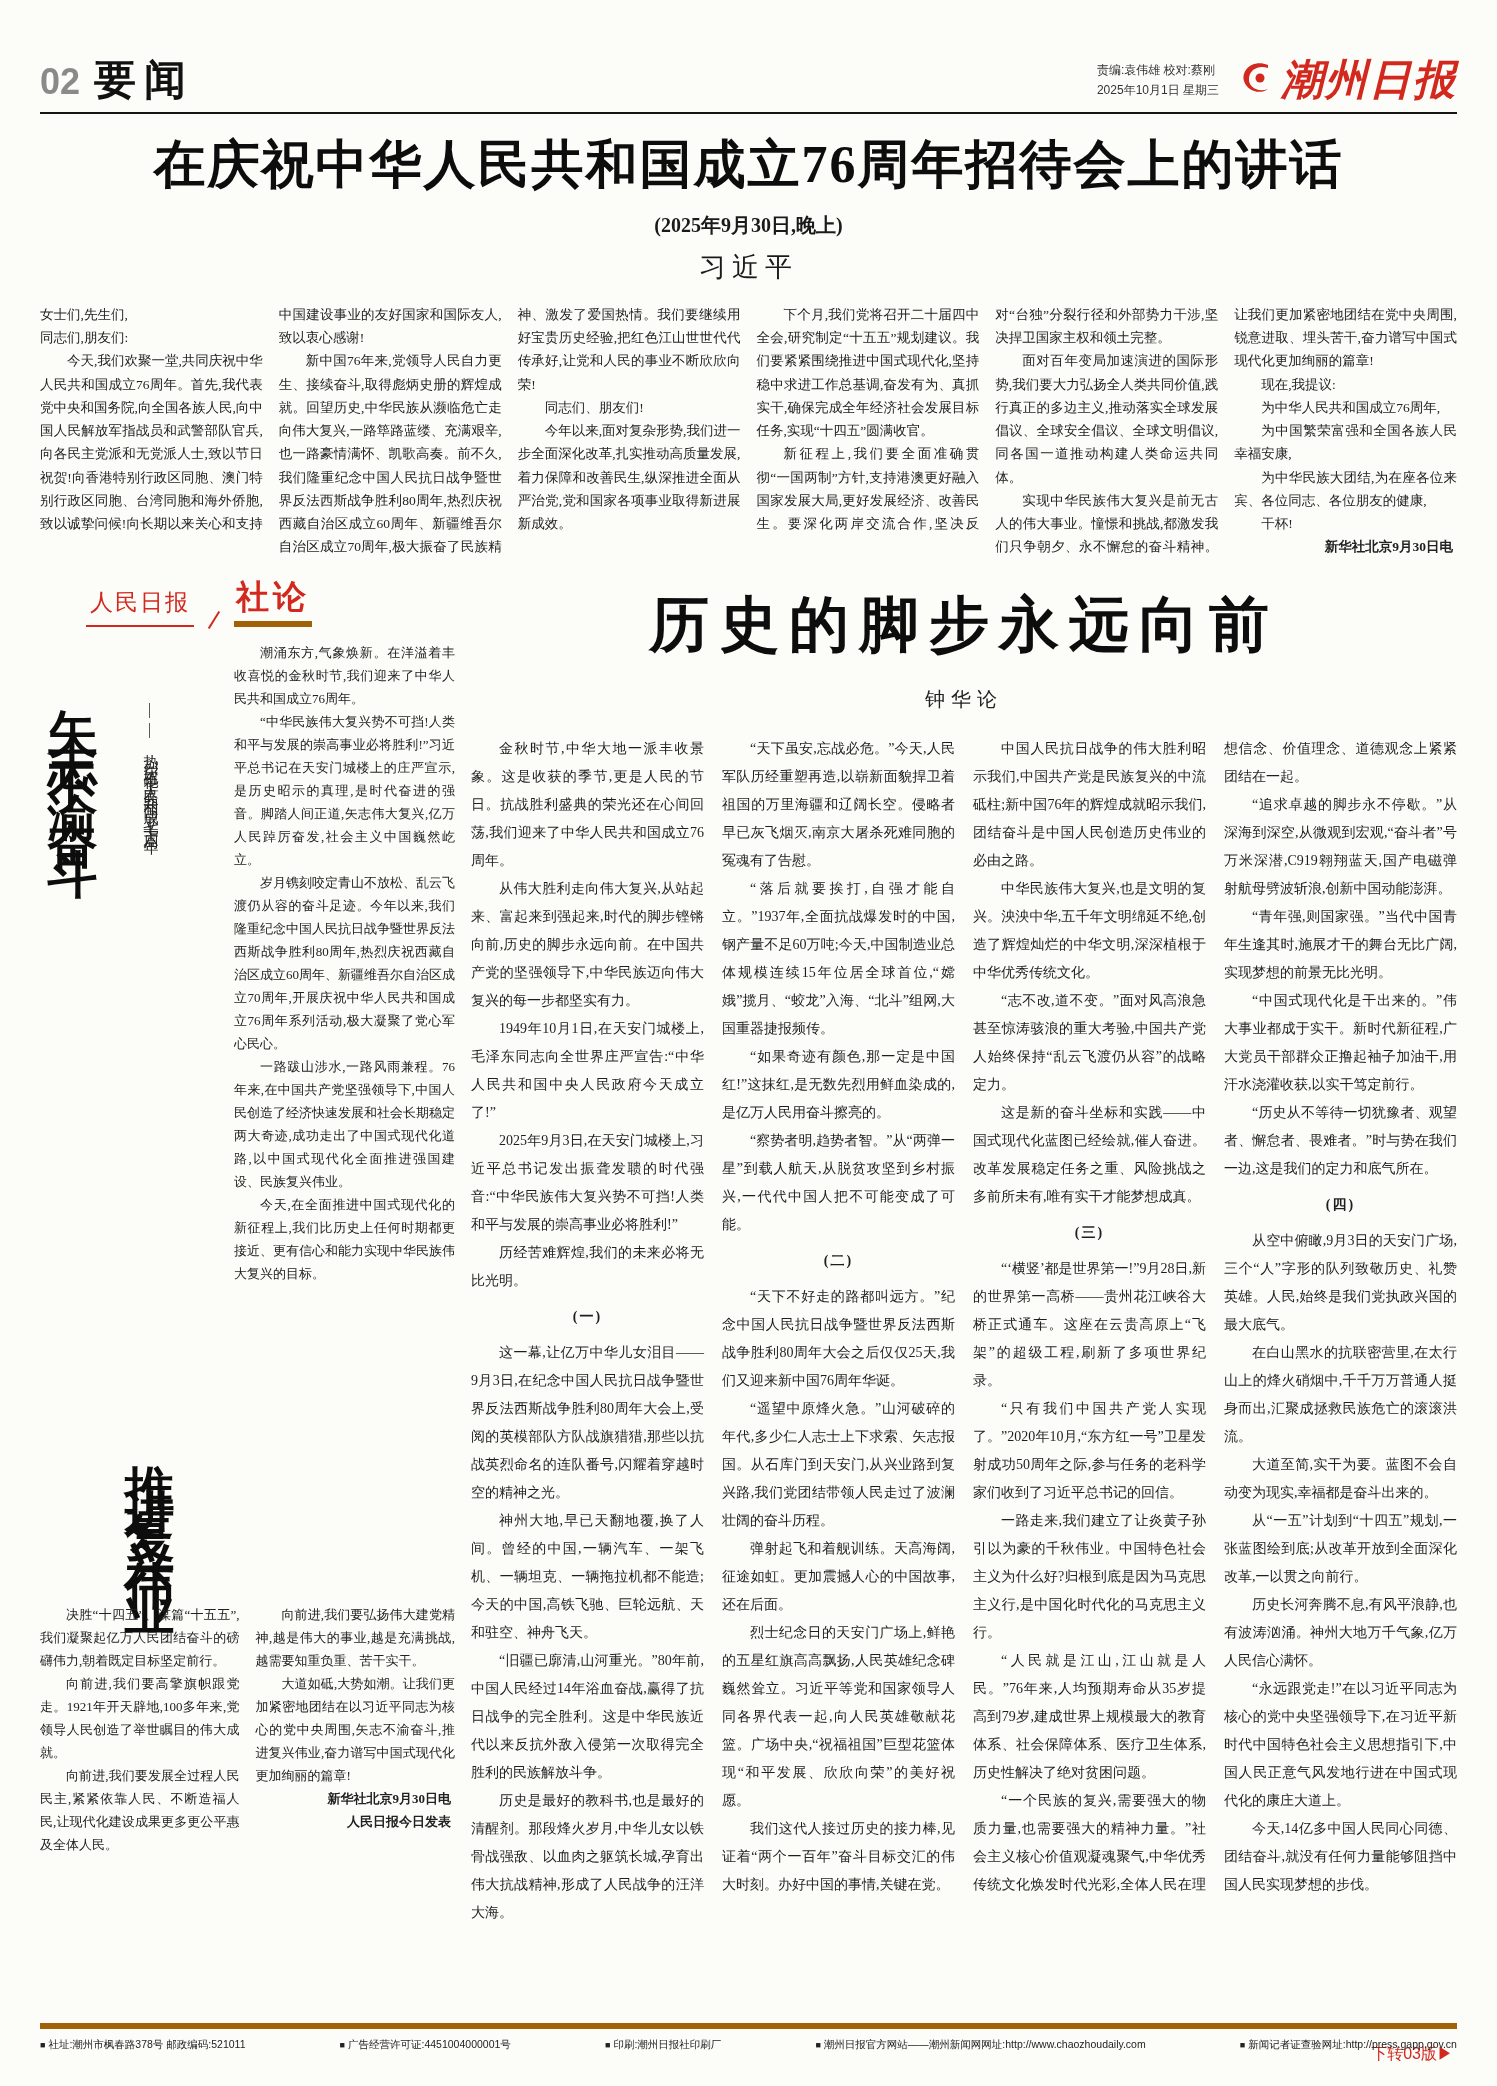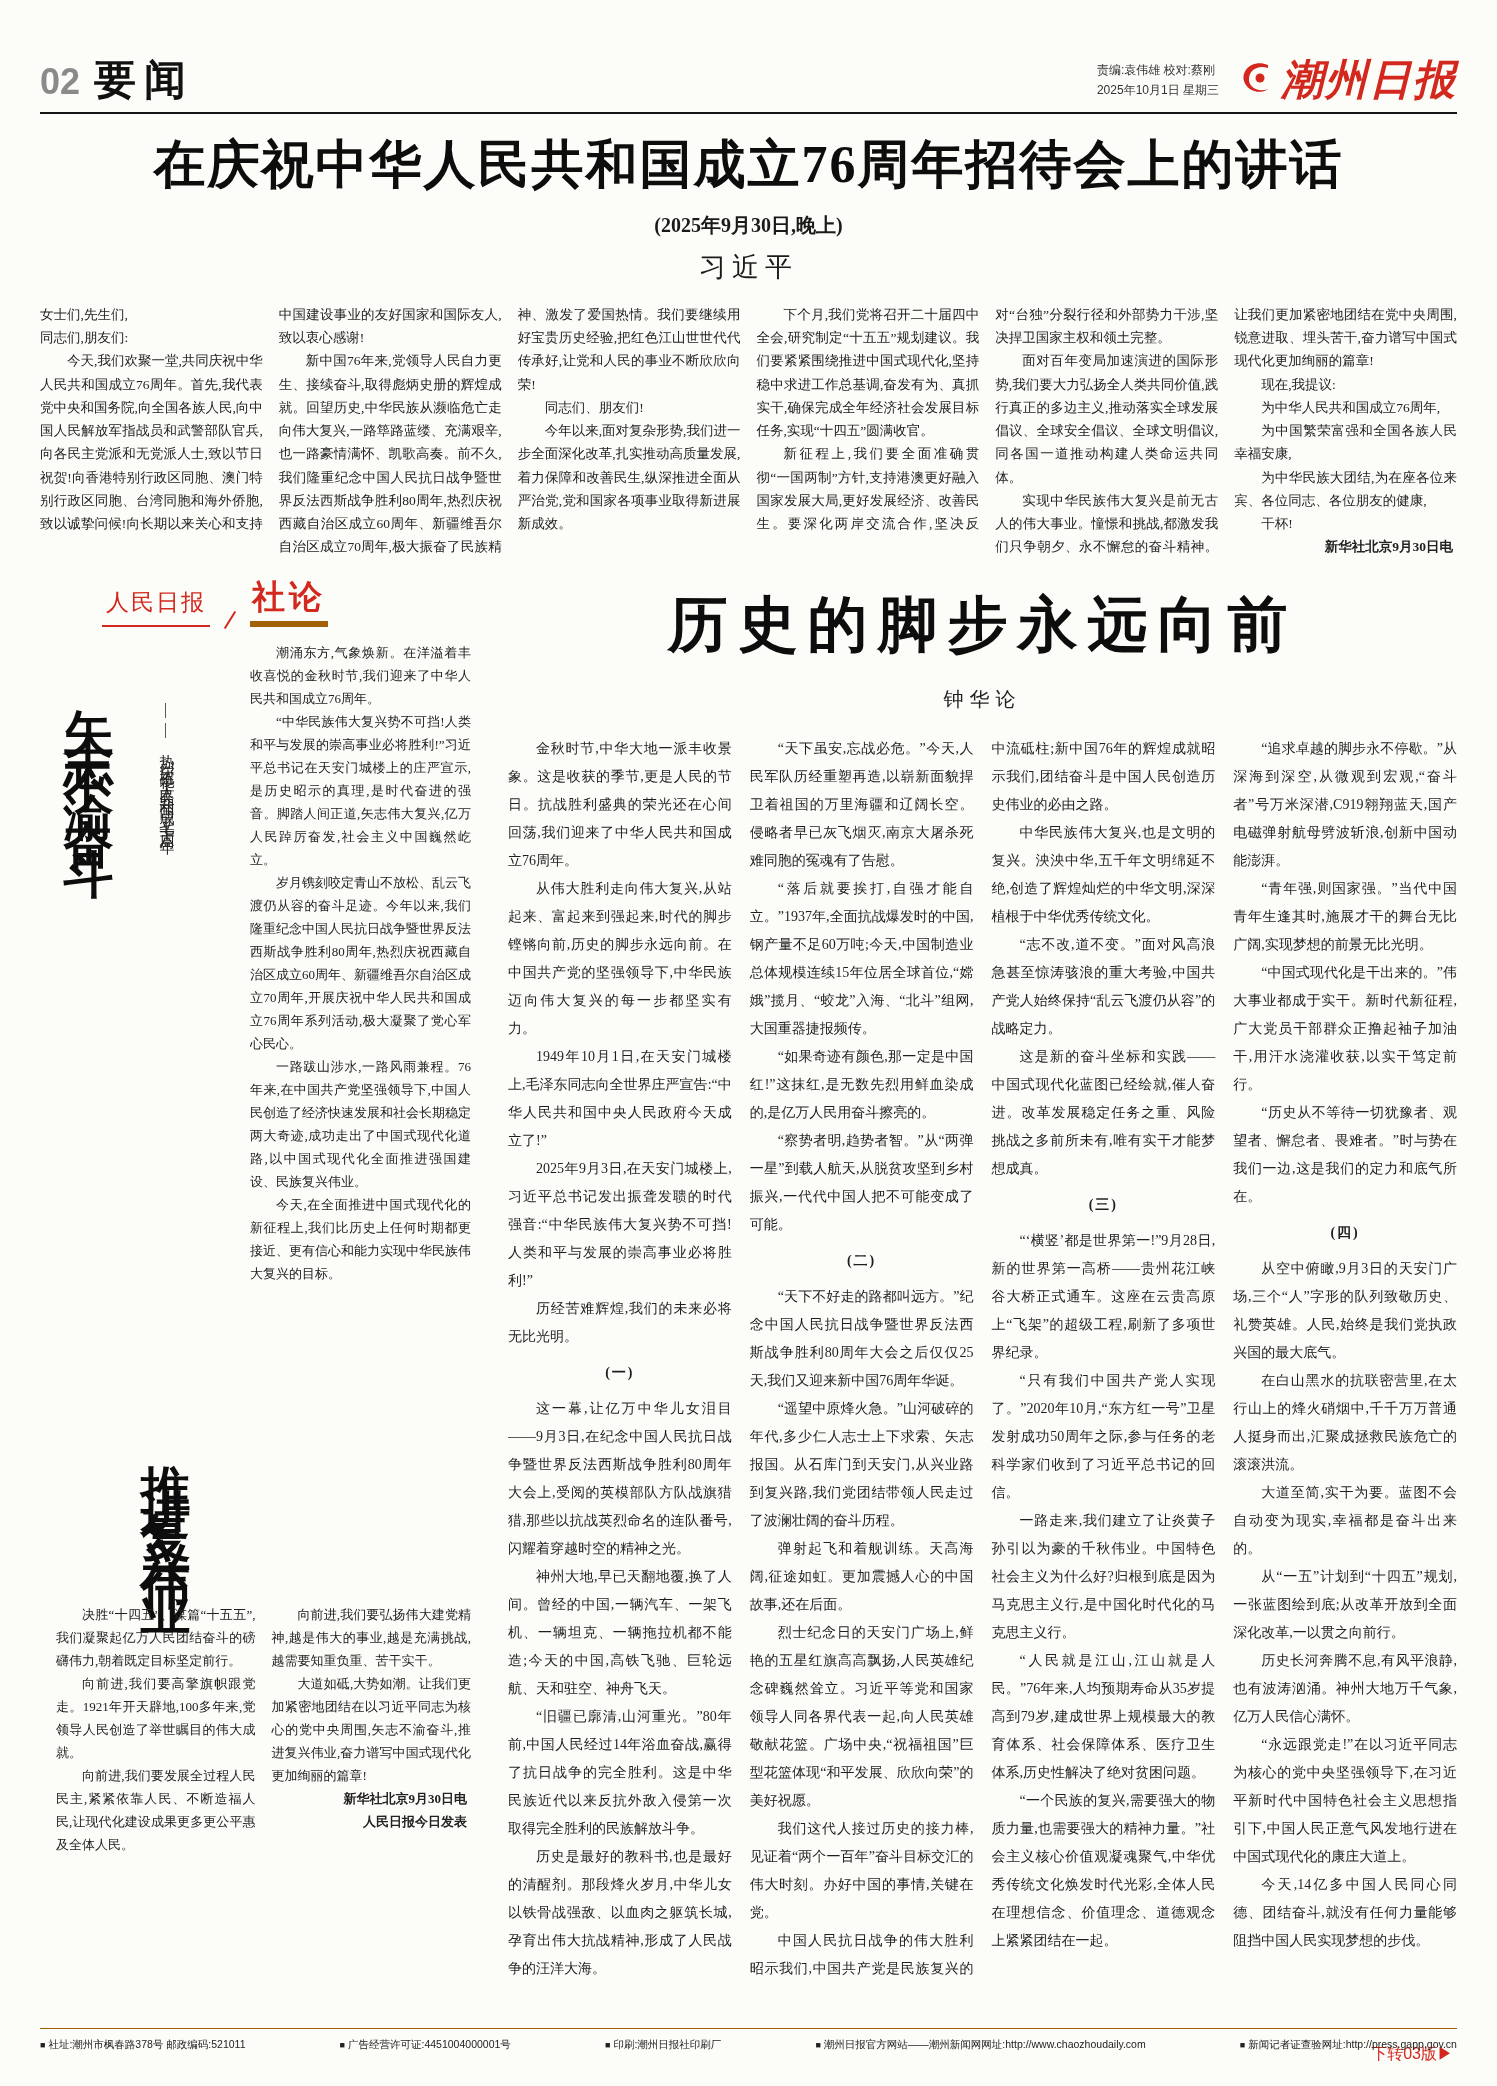--- a/index.html
+++ b/index.html
@@ -36,7 +36,7 @@
   p.t-mark { text-align:center; text-indent:0; font-weight:bold; margin:8px 0; letter-spacing:2px; }
 
   
-  .lower { display:flex; margin-top:22px; gap:37px;margin-left:16px; }
+  .lower { display:flex; margin-top:22px; gap:16px; }
   .ed-block { width:415px; flex:none; }
   .ed-badge { margin-left:46px; height:44px; display:flex; align-items:flex-end; gap:10px; }
   .badge-p1 { color:#d2281e; font-size:23px; letter-spacing:2px; border-bottom:2px solid #d2281e; padding:0 4px 7px 4px; }

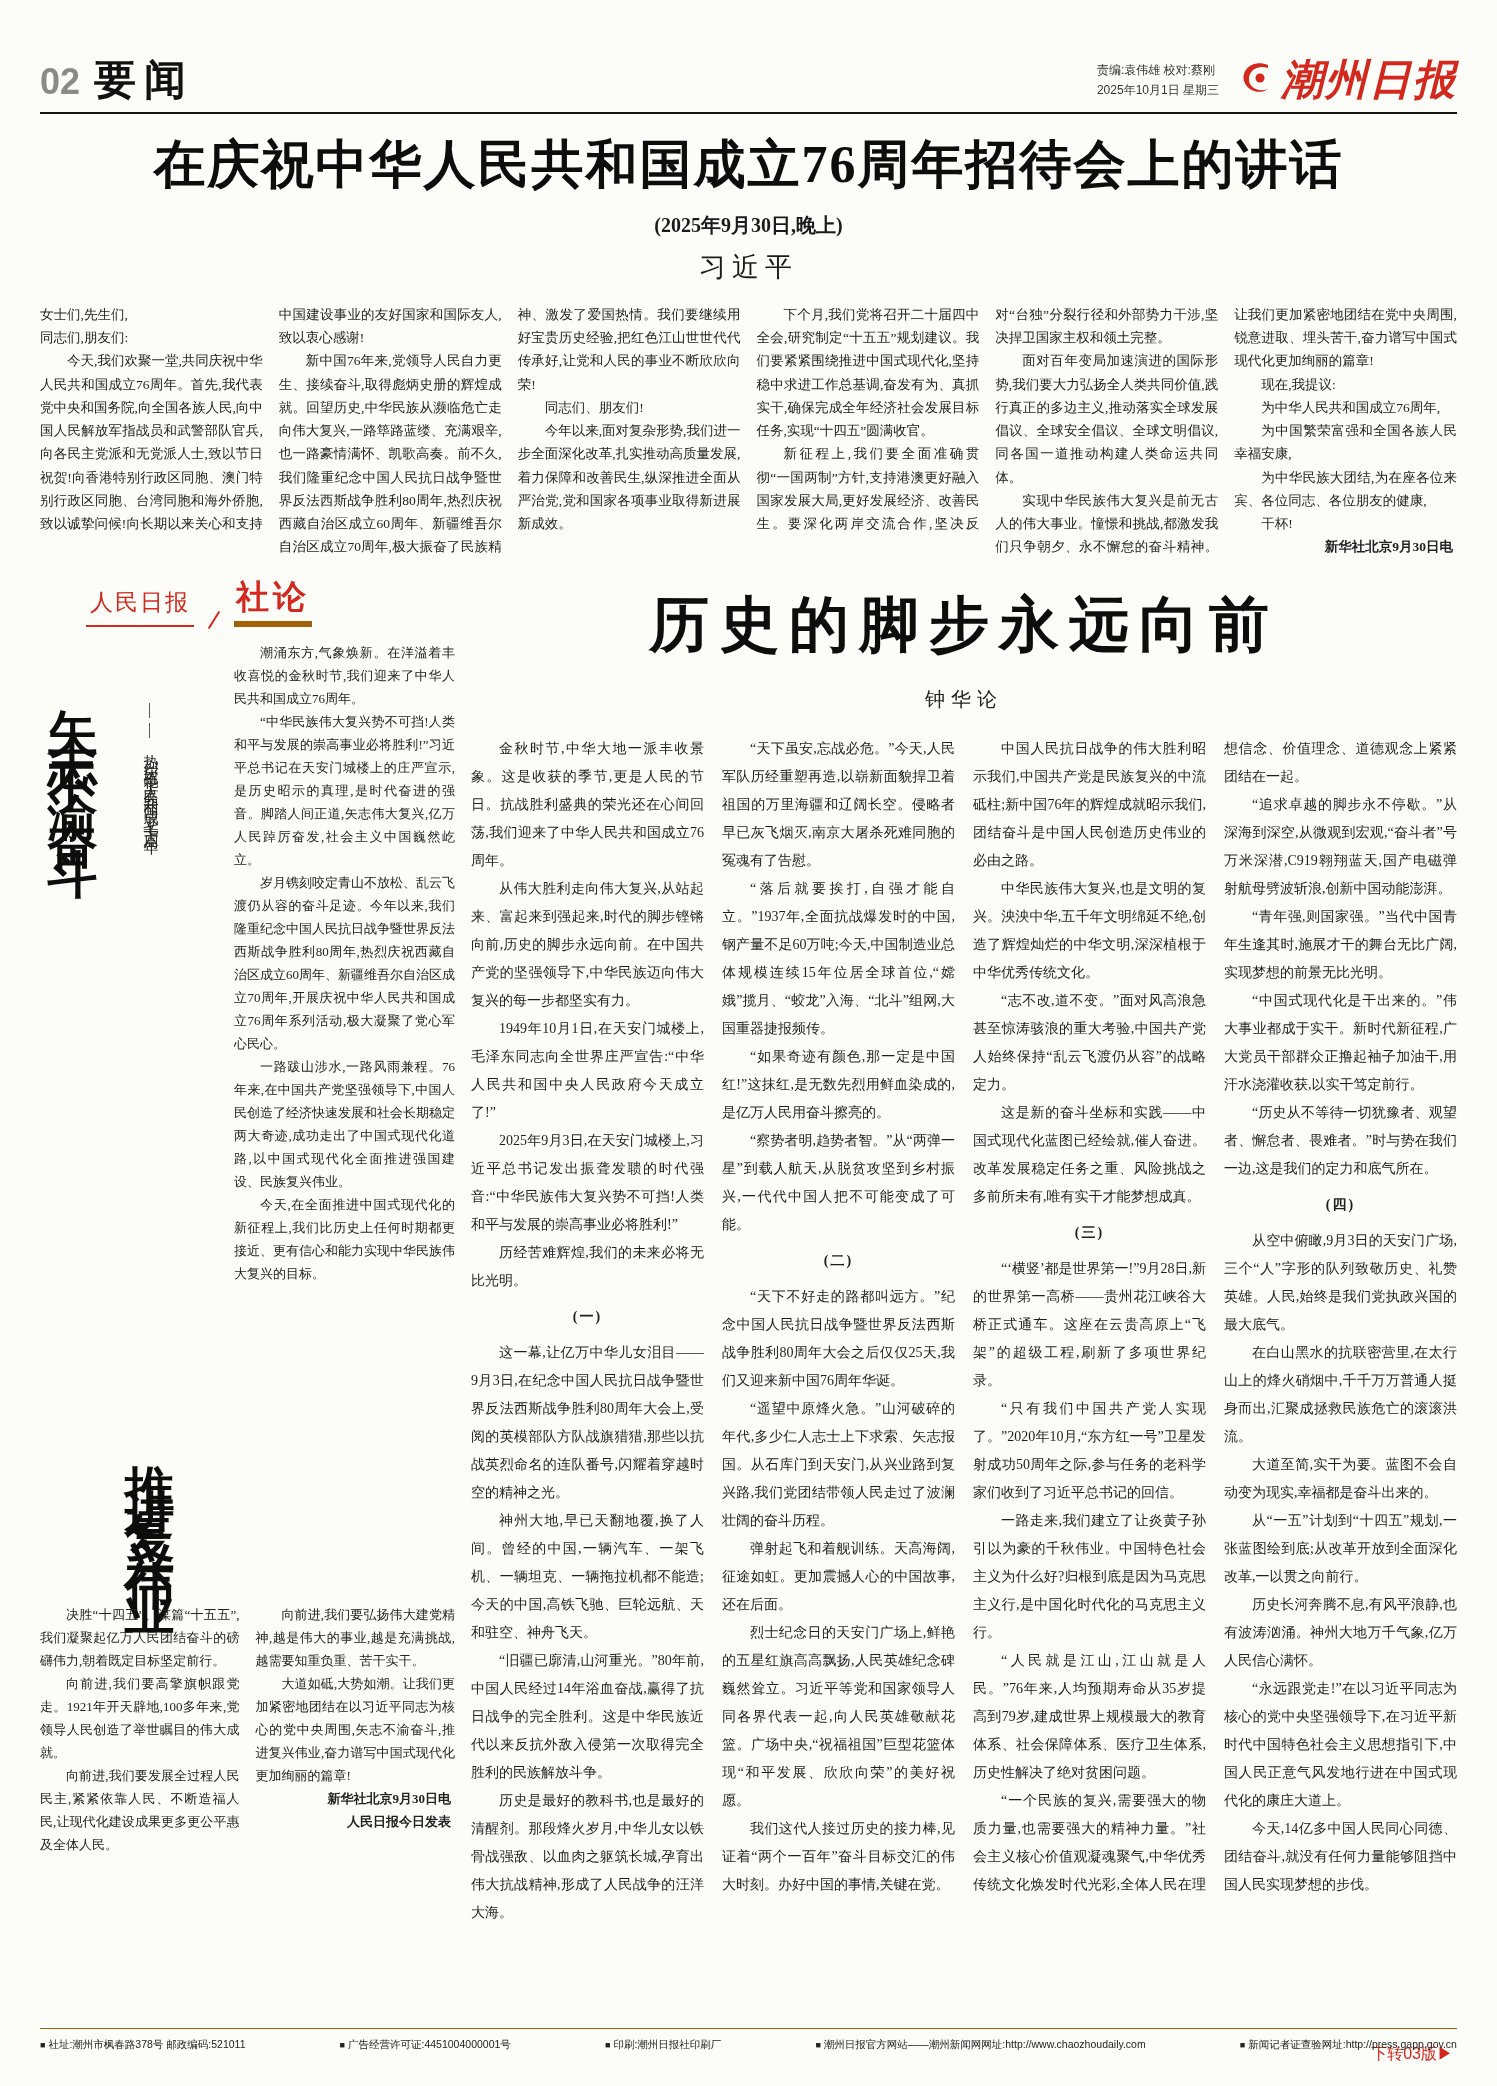--- a/index.html
+++ b/index.html
@@ -64,7 +64,7 @@
              color:#d2281e; font-weight:normal; font-size:16px; font-family:"Liberation Sans",sans-serif; }
 
   
-  .footer { position:absolute; left:40px; right:40px; bottom:34px; border-top:1px solid #a16207; padding-top:9px;
+  .footer { position:absolute; left:40px; right:40px; bottom:34px; border-top:6px solid #a16207; padding-top:9px;
             display:flex; justify-content:space-between; flex-wrap:nowrap;
             font-family:"Liberation Sans",sans-serif; font-size:10.5px; color:#222; }
   .footer span::before { content:"■"; margin-right:3px; font-size:9px; }

